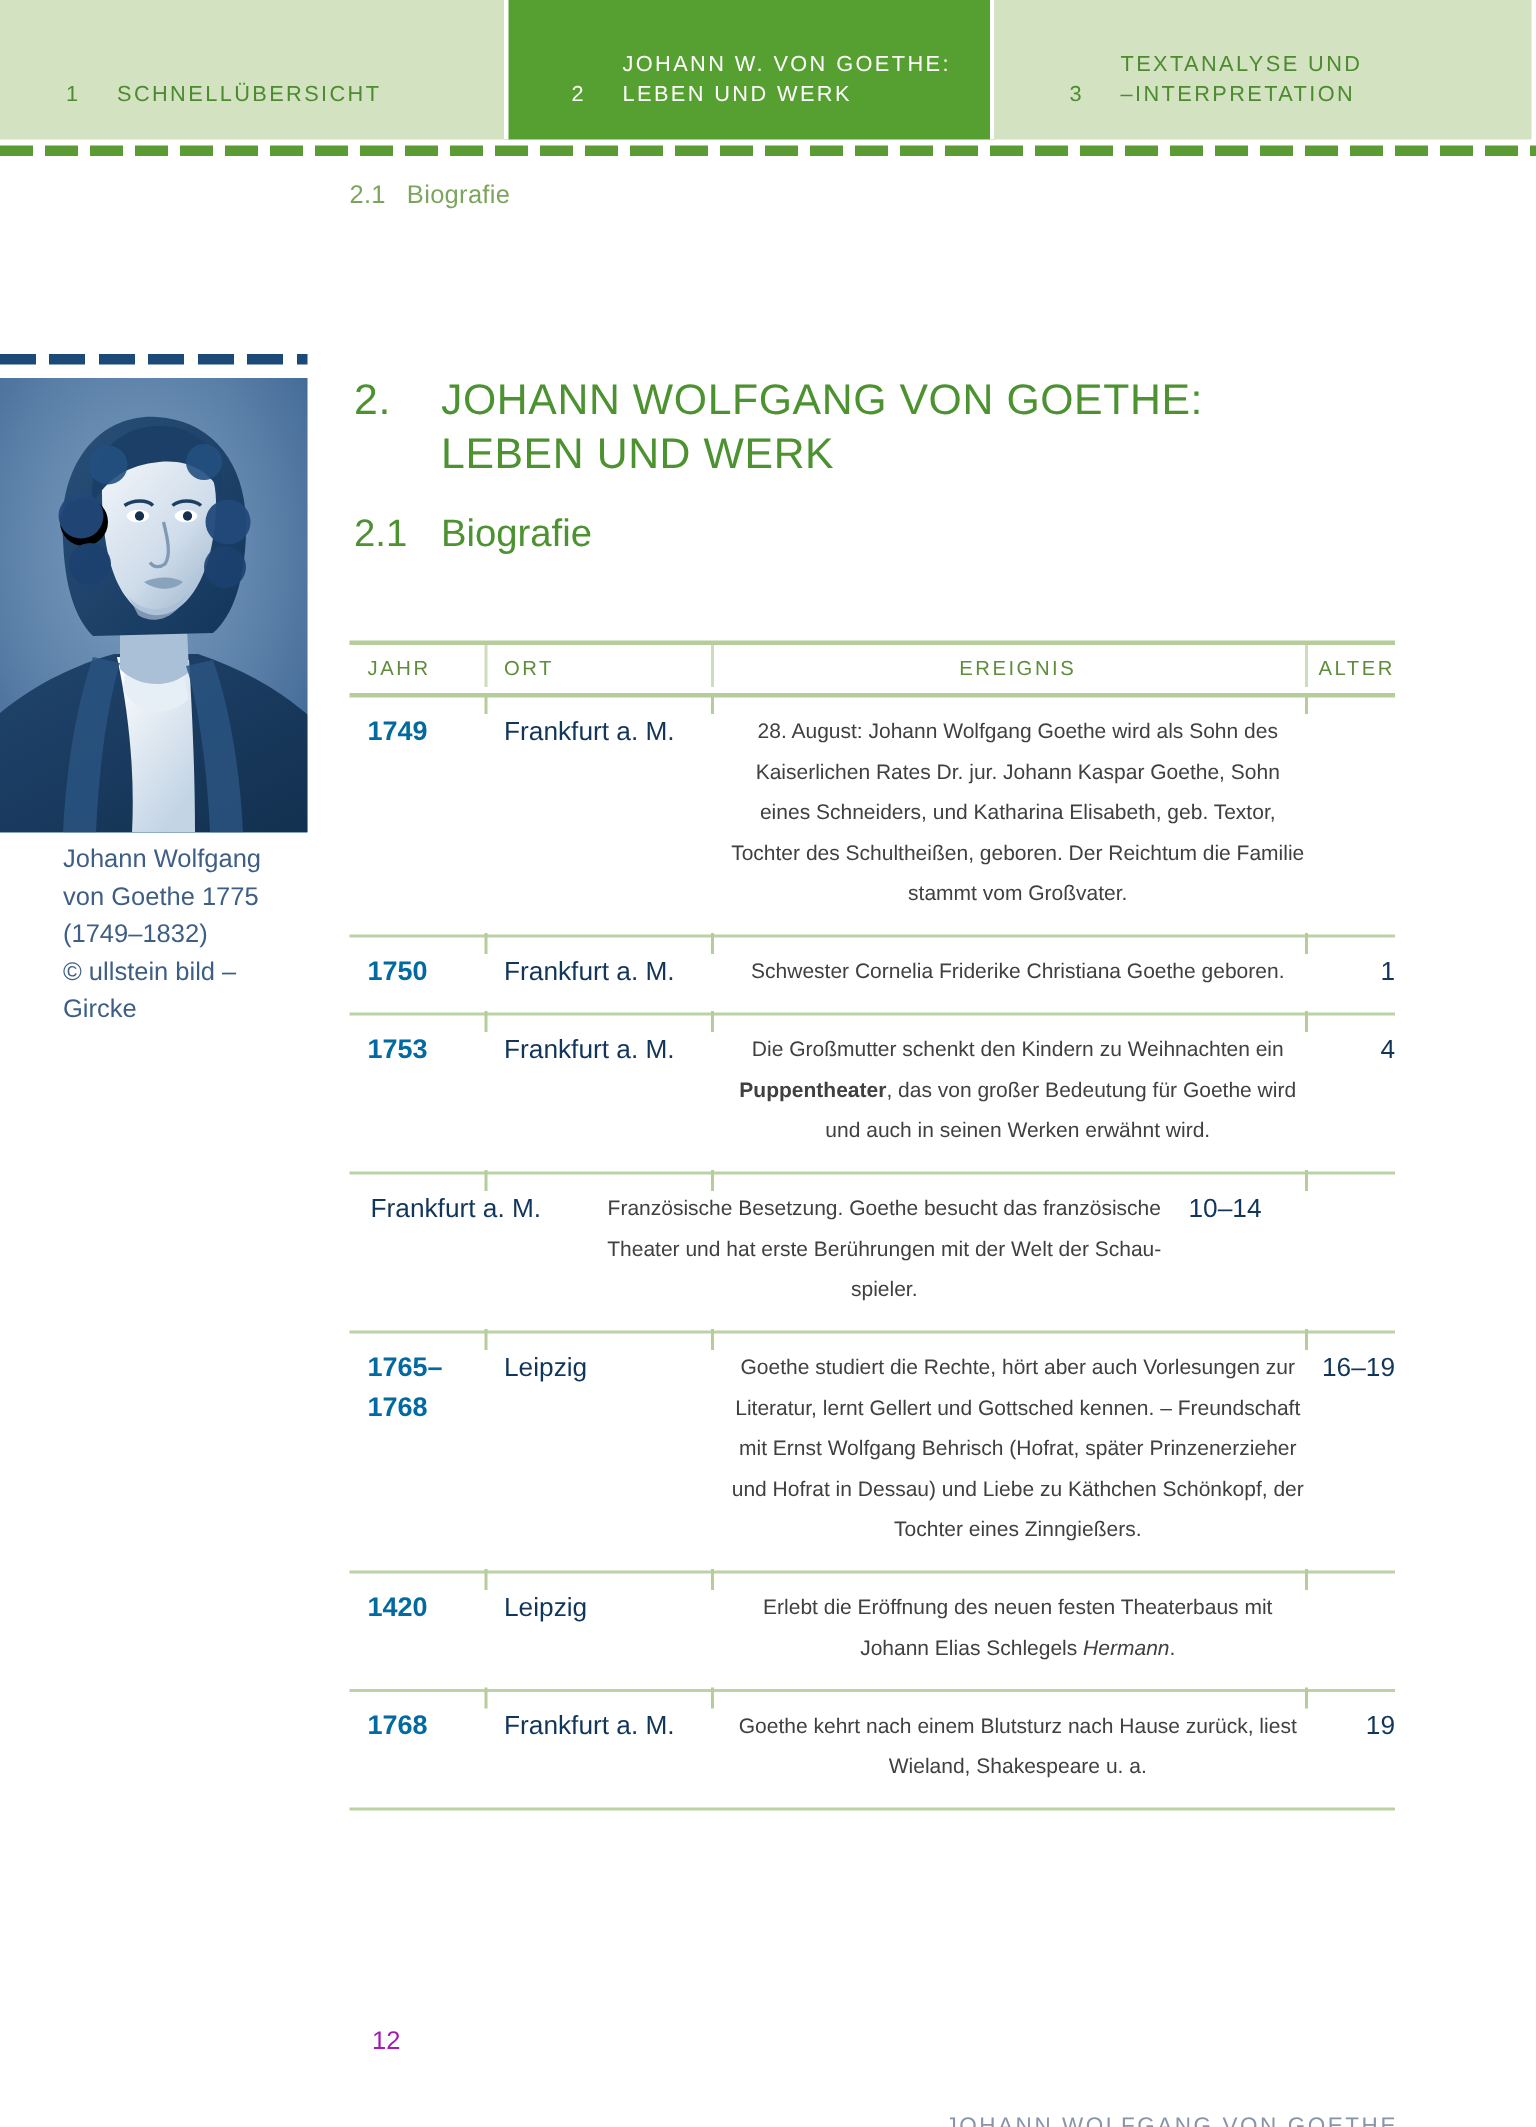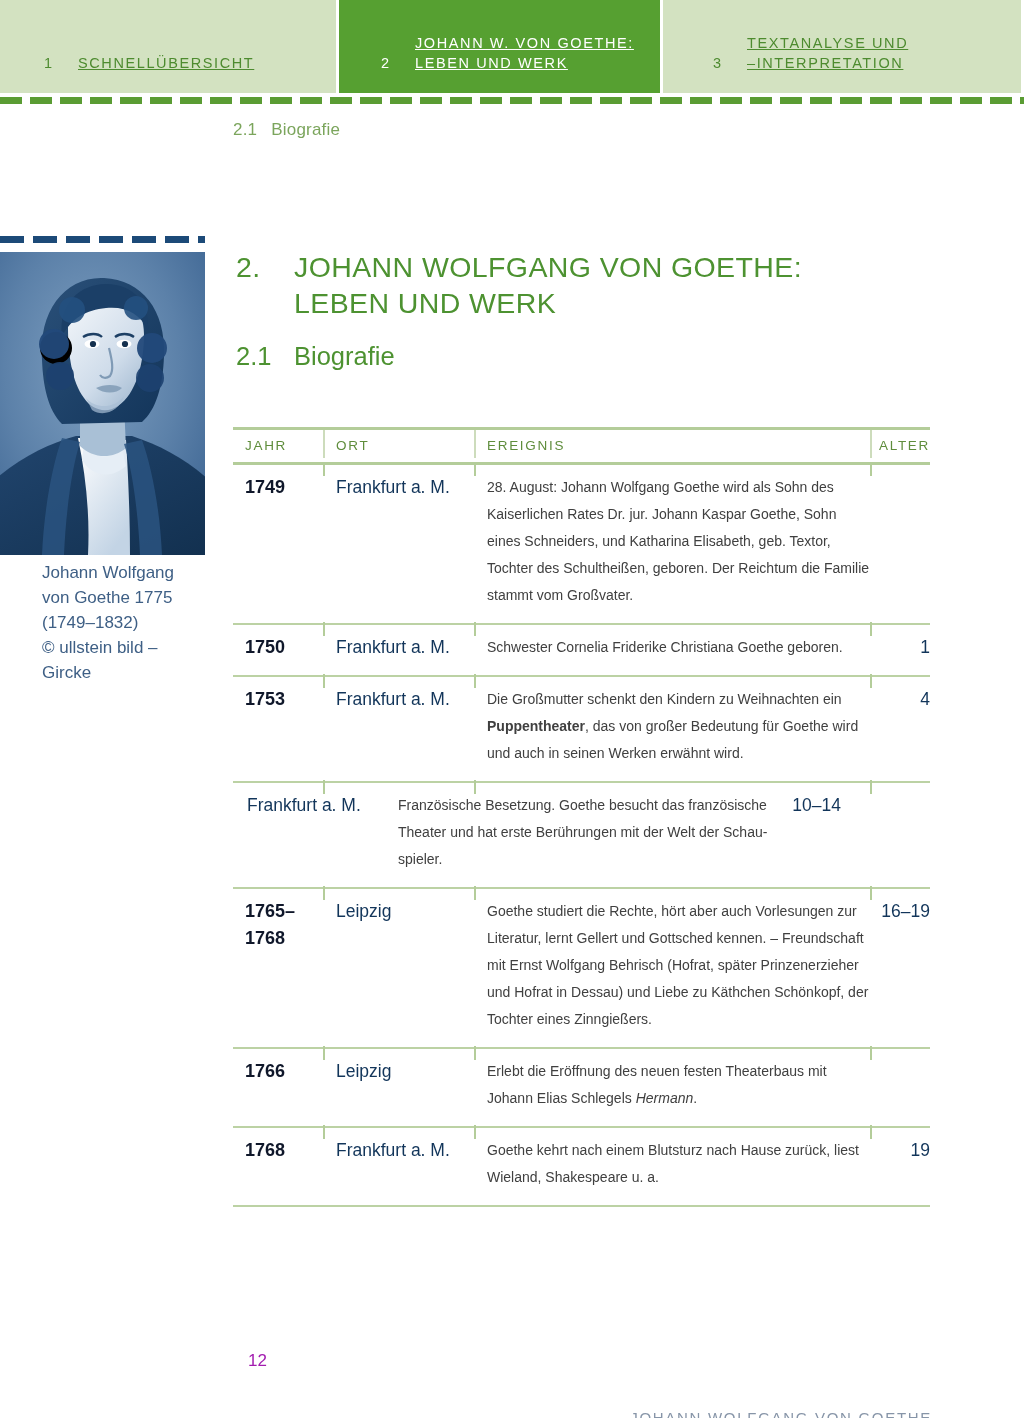--- a/index.html
+++ b/index.html
@@ -49,7 +49,7 @@
     min-width: 34px;
     flex: none;
   }
-  .tab-label { display: block; text-decoration: underline; }
+  .tab-label { display: block; }
   .tab-label .l2 { display: block; }
 
   

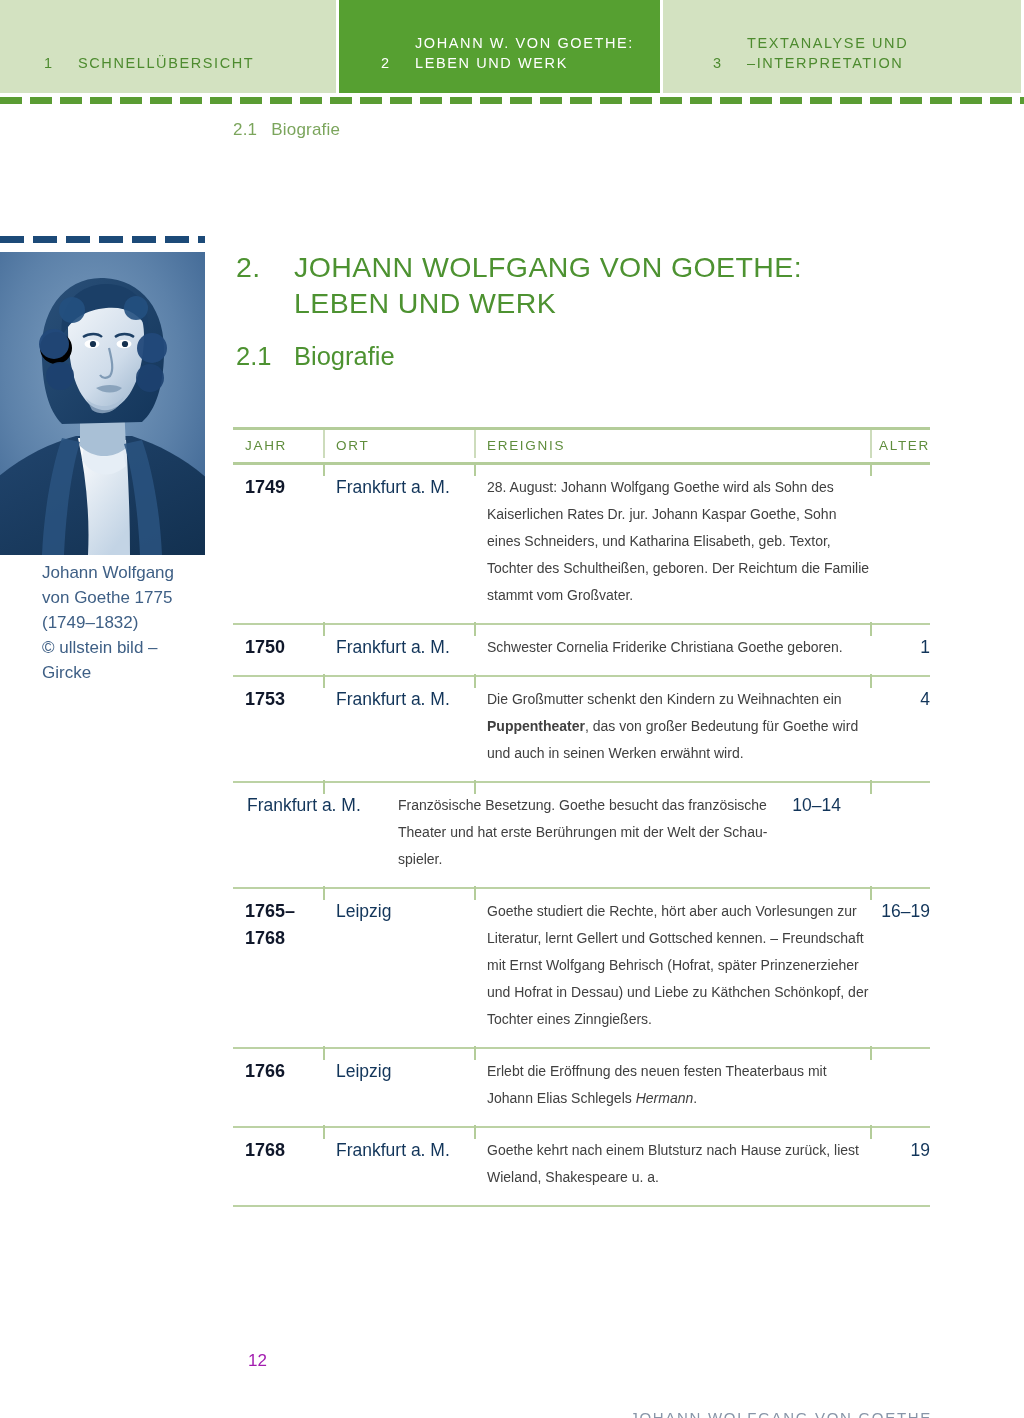--- a/index.html
+++ b/index.html
@@ -150,7 +150,7 @@
   }
   .c-jahr   { width: 89px; padding-left: 12px !important; }
   .c-ort    { width: 152px; padding-left: 14px !important; }
-  .c-ereig  { width: 396px; padding-left: 13px !important; }
+  .c-ereig  { width: 396px; padding-left: 13px !important; text-align: center; }
   .c-alter  { width: 60px; padding-left: 0 !important; text-align: right; }
 
   

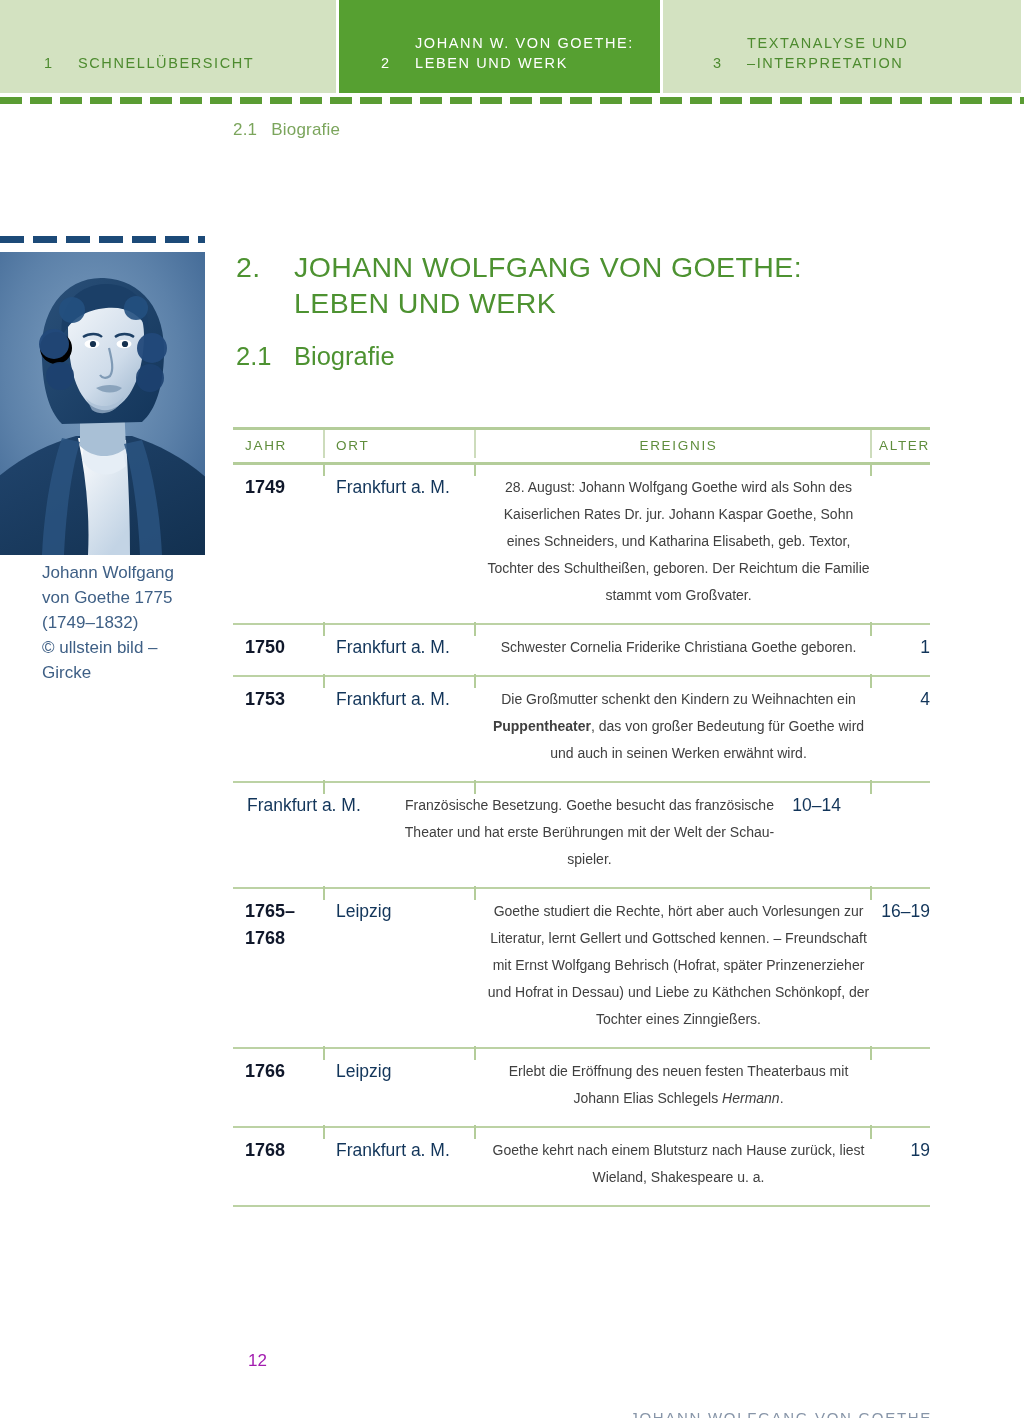--- a/index.html
+++ b/index.html
@@ -176,7 +176,7 @@
   .hdr .vtick { height: 28px; top: 0; background: #cddcbc; }
 
   .jahr {
-    color: #0f172a;
+    color: #0369a1;
     font-size: 18px;
     line-height: 27px;
     font-weight: bold;

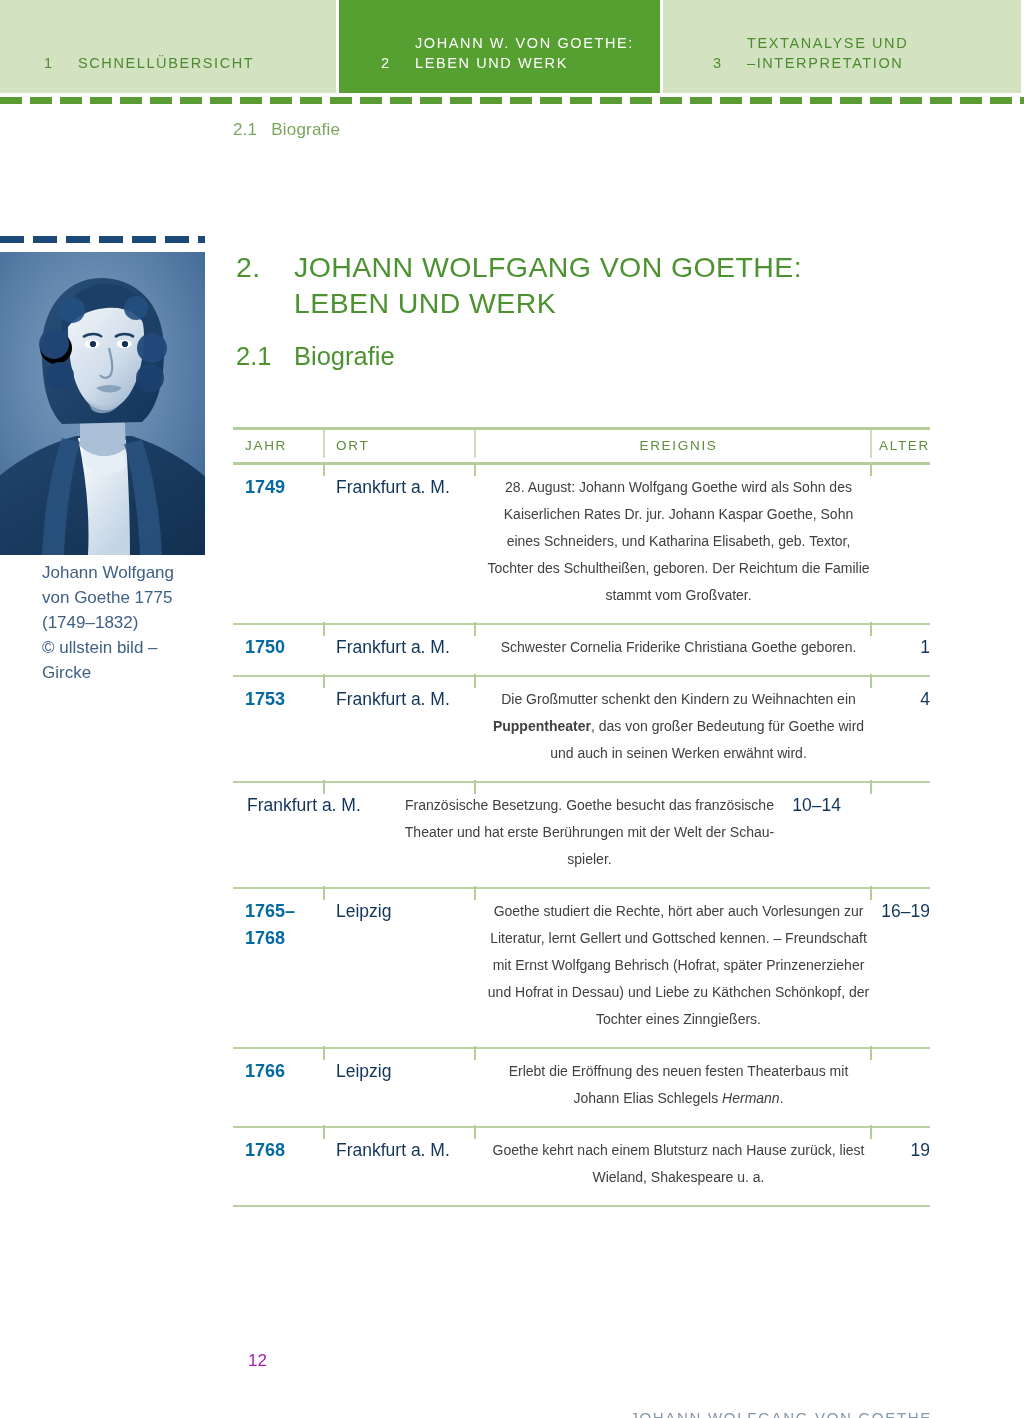--- a/index.html
+++ b/index.html
@@ -403,7 +403,7 @@
         <span class="vtick v1"></span>
         <span class="vtick v2"></span>
         <span class="vtick v3"></span>
-        <div class="c c-jahr jahr"><span>1766</span></div>
+        <div class="c c-jahr jahr"><span>1420</span></div>
         <div class="c c-ort ort">Leipzig</div>
         <div class="c c-ereig ereignis">Erlebt die Eröffnung des neuen festen Theaterbaus mit Johann Elias Schlegels <i>Hermann</i>.</div>
       </div>

